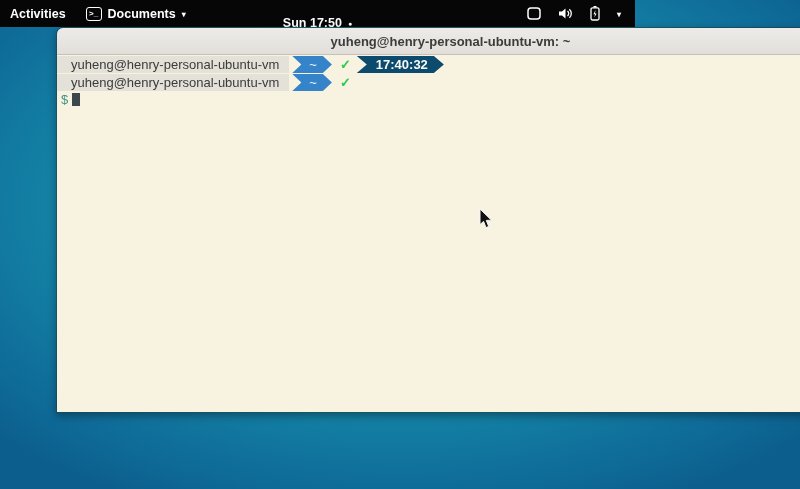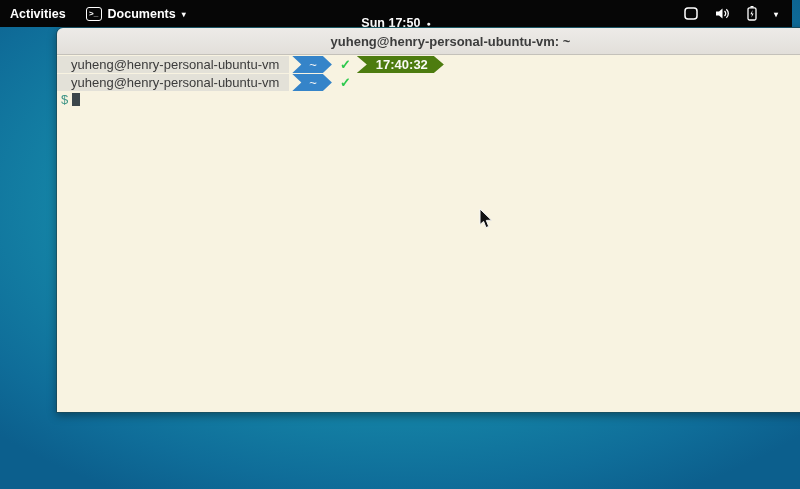--- a/index.html
+++ b/index.html
@@ -13,7 +13,7 @@
 
   
   .topbar {
-    position: absolute; left: 0; top: 0; width: 792px; height: 27px;
+    position: absolute; left: 0; top: 0; width: 635px; height: 27px;
     background: #060606; color: #fff;
     display: flex; align-items: center;
     font-size: 12.5px; font-weight: 700;

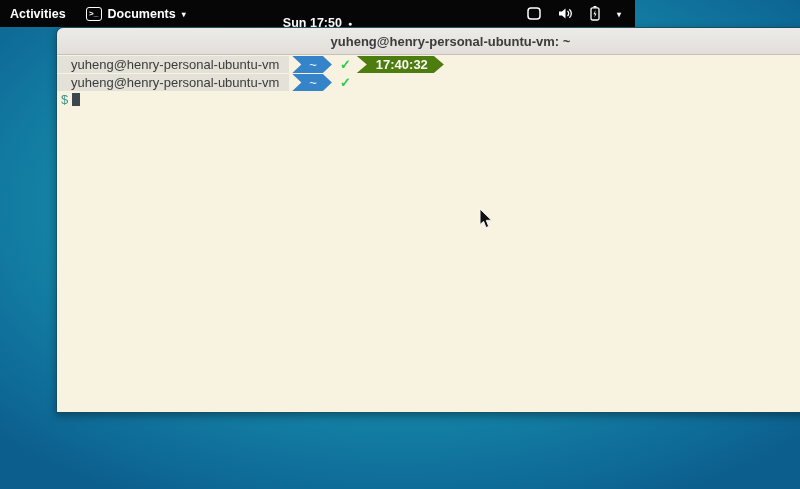--- a/index.html
+++ b/index.html
@@ -89,7 +89,7 @@
   }
   .status-ok { color: #2ec94e; font-weight: 700; line-height: 17px; margin-left: 8px; }
   .seg-time {
-    background: #4d7c0f; color: #fafaf5; font-weight: 700;
+    background: #0c4a6e; color: #fafaf5; font-weight: 700;
     padding: 0 16px 0 19px; line-height: 17px; margin-left: 6px;
     clip-path: polygon(0 0, calc(100% - 10px) 0, 100% 50%, calc(100% - 10px) 100%, 0 100%, 10px 50%);
   }

